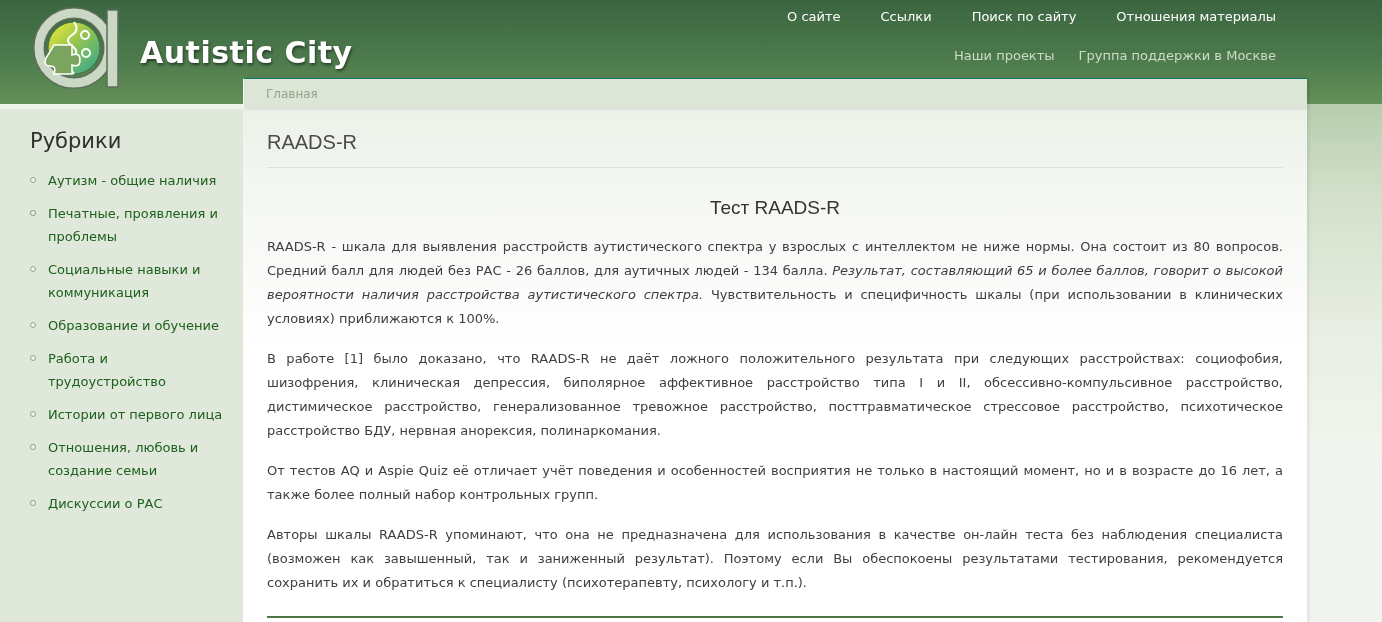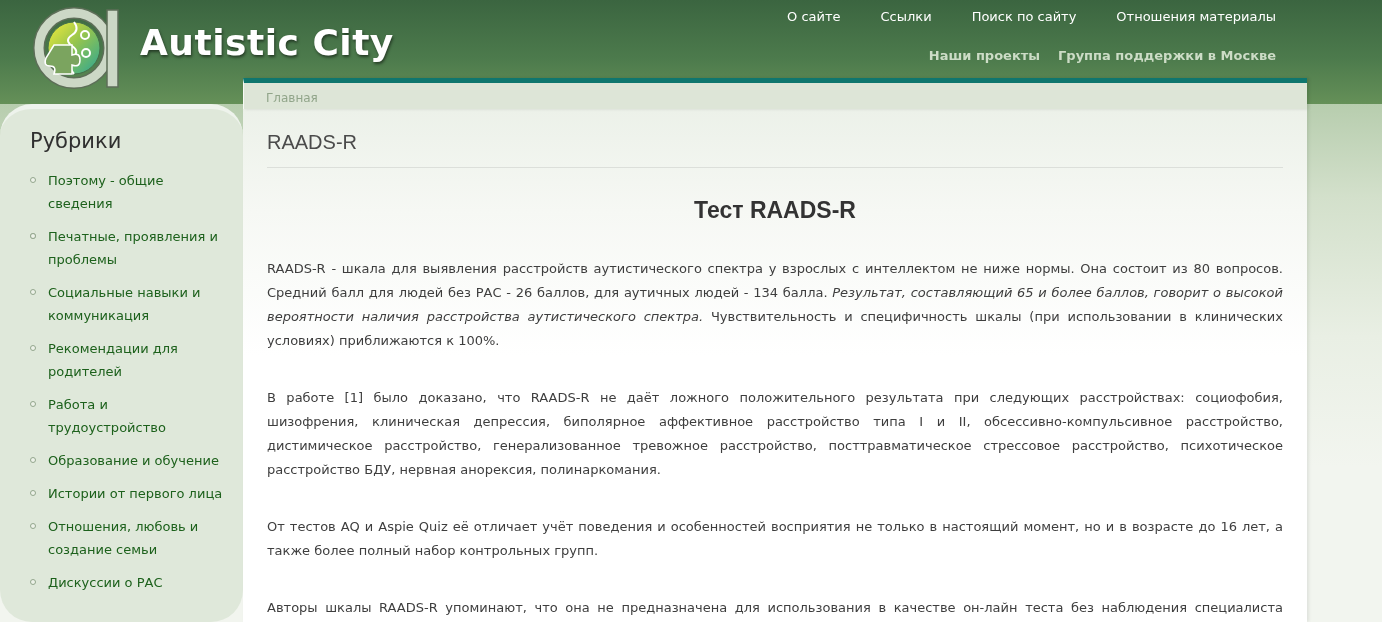--- a/index.html
+++ b/index.html
@@ -19,8 +19,8 @@
   }
   .logo{ position:absolute; left:30px; top:5px; cursor:pointer; }
   .site-title{
-    position:absolute; left:140px; top:22px;
-    font-size:36px; font-weight:bold; color:#ffffff; letter-spacing:0.5px;
+    position:absolute; left:140px; top:35px;
+    font-size:30px; font-weight:bold; color:#ffffff; letter-spacing:0.5px;
     text-shadow:1px 2px 3px rgba(0,0,0,0.5); cursor:pointer;
   }
   .top-nav{

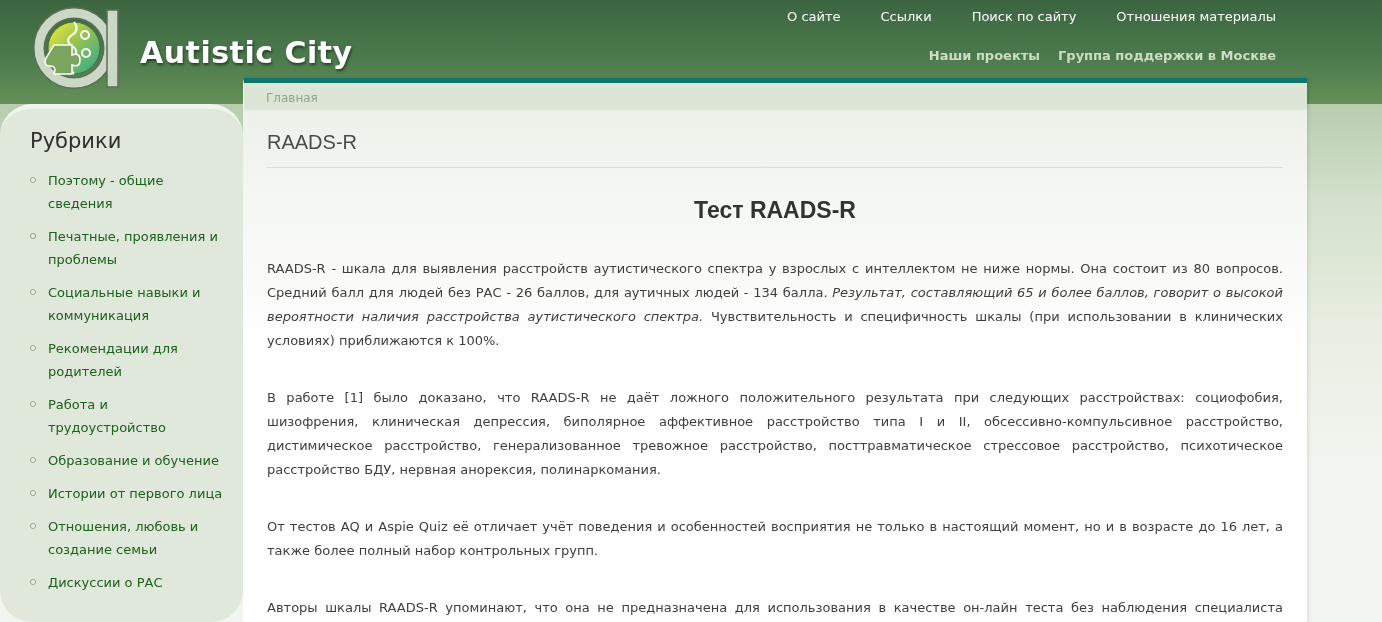--- a/index.html
+++ b/index.html
@@ -30,7 +30,7 @@
     color:#ffffff; font-size:13px; font-weight:normal; text-decoration:none; cursor:pointer;
   }
   .sec-nav{
-    position:absolute; right:106px; top:48px; display:flex; gap:18px; white-space:nowrap;font-weight:bold;
+    position:absolute; right:106px; top:48px; display:flex; gap:24px; white-space:nowrap;
   }
   .sec-nav a{
     color:#ccdcc6; font-size:13px; text-decoration:none; cursor:pointer;

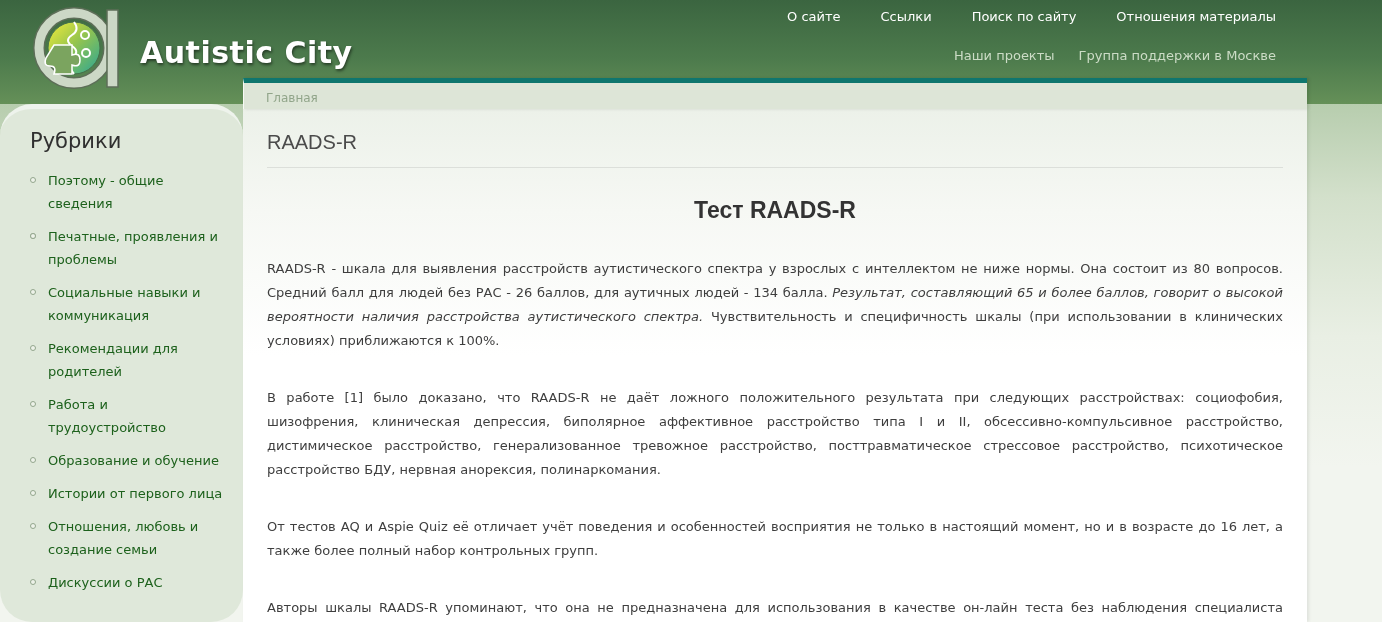--- a/index.html
+++ b/index.html
@@ -39,7 +39,7 @@
   
   .breadcrumb-bar{
     position:absolute; left:243px; top:78px; width:1064px; height:31px; z-index:3;
-    background:#dde5d7; border-top:5px solid #0f766e; border-left:1px solid #f8faf6;
+    background:#dde5d7; border-top:1px solid #0f766e; border-left:1px solid #f8faf6;
     box-shadow:2px 0 3px rgba(0,0,0,0.12);
   }
   .breadcrumb-bar a{

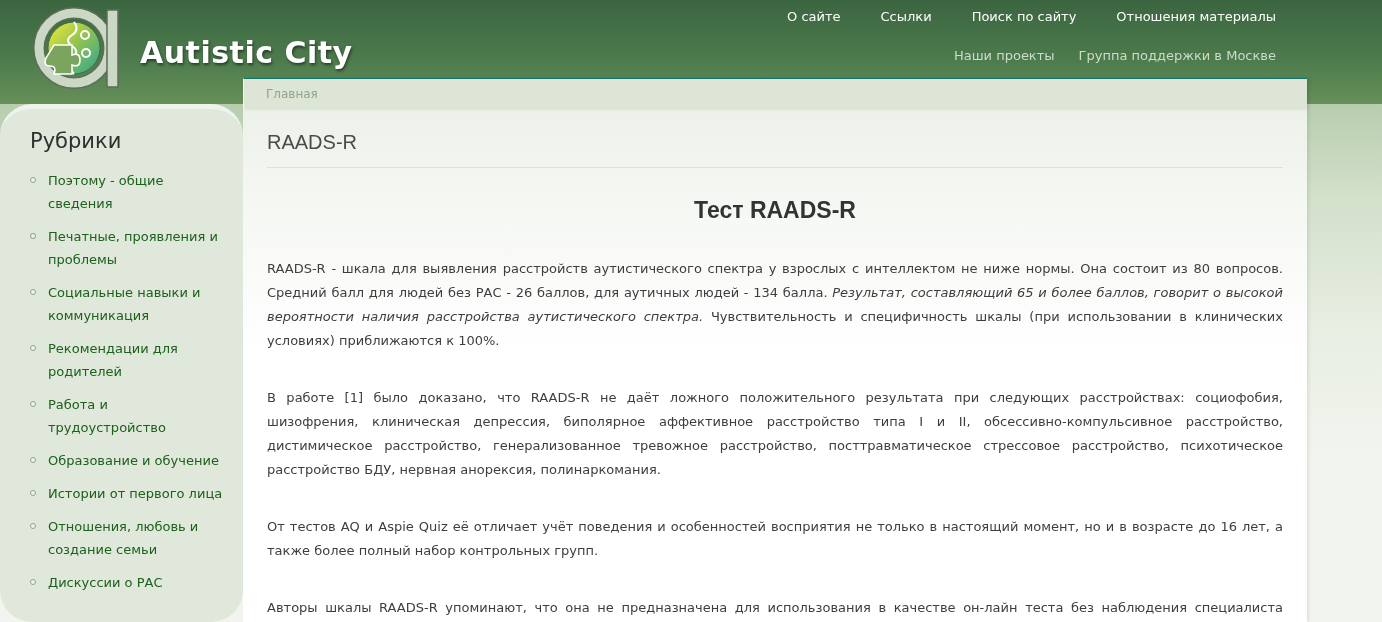--- a/index.html
+++ b/index.html
@@ -50,7 +50,7 @@
   
   .sidebar{
     position:absolute; left:0; top:104px; width:243px; height:518px; z-index:2;
-    background:#dfe8da; border-top:5px solid #eef3ec; padding:20px 14px 0 30px;border-radius:32px;
+    background:#dfe8da; border-top:5px solid #eef3ec; padding:20px 14px 0 30px;
   }
   .sidebar h2{
     font-size:21px; font-weight:normal; color:#303030; margin-bottom:16px;

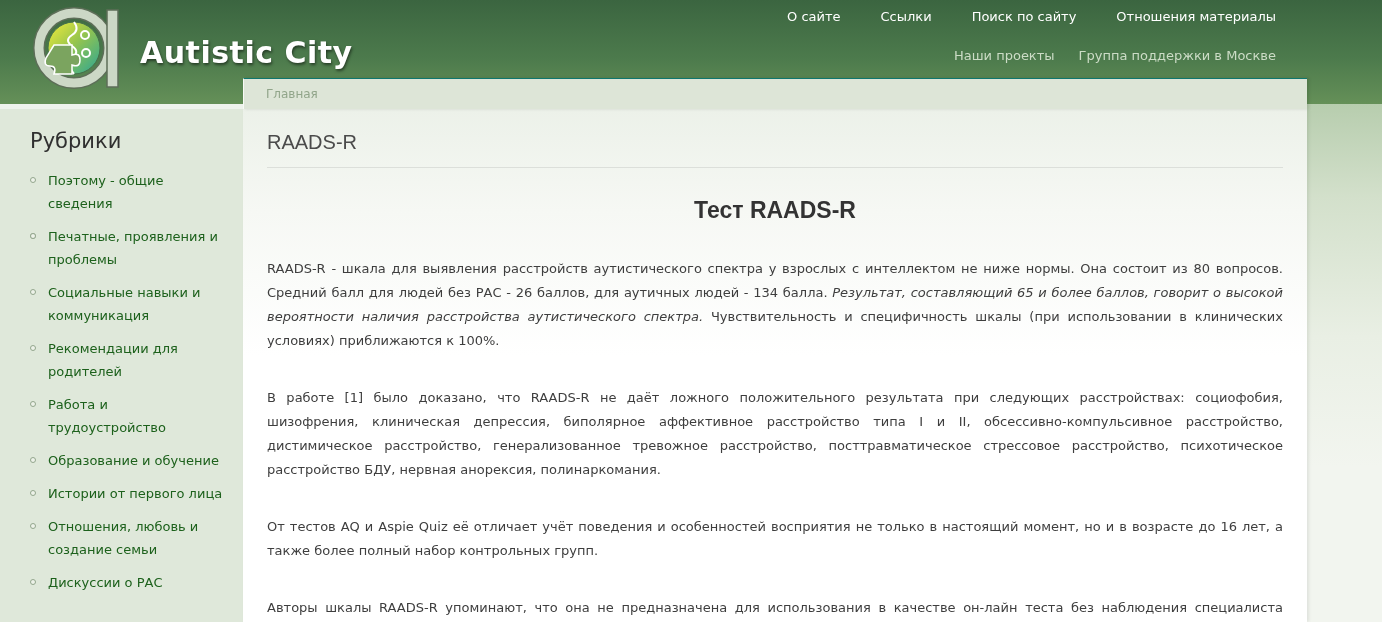--- a/index.html
+++ b/index.html
@@ -139,7 +139,7 @@
 <aside class="sidebar">
   <h2>Рубрики</h2>
   <ul class="side-list">
-    <li class="side-item"><span class="bullet"></span><a>Поэтому - общие сведения</a></li>
+    <li class="side-item"><span class="bullet"></span><a>Аутизм - общие наличия</a></li>
     <li class="side-item"><span class="bullet"></span></li>
     <li class="side-item"><span class="bullet"></span><a>Печатные, проявления и проблемы</a></li>
     <li class="side-item"><span class="bullet"></span><a>Социальные навыки и коммуникация</a></li>

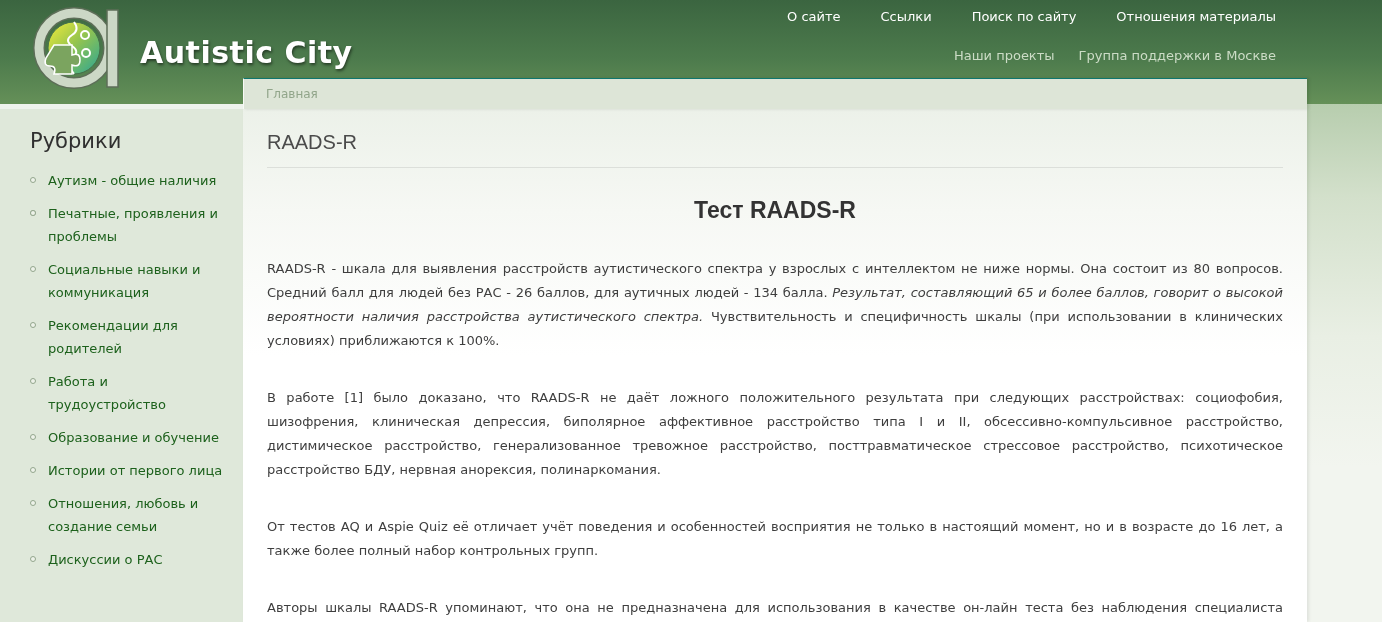--- a/index.html
+++ b/index.html
@@ -79,7 +79,7 @@
   }
   .article-title{
     font-family:"Liberation Sans", sans-serif;
-    font-size:23px; font-weight:bold; color:#333333;
+    font-size:19px; font-weight:normal; color:#333333;
     text-align:center; margin-top:29px;
   }
   .content p{

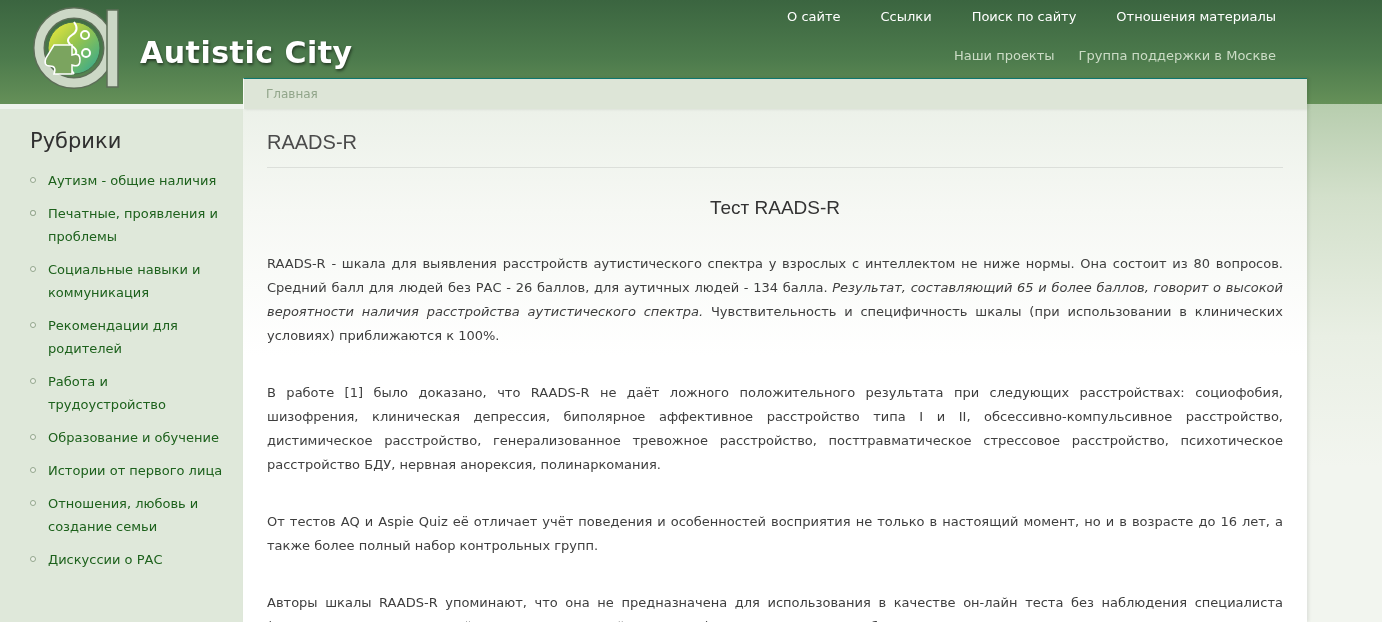--- a/index.html
+++ b/index.html
@@ -84,7 +84,7 @@
   }
   .content p{
     font-size:13px; line-height:24px; color:#3e3e3e;
-    text-align:justify; margin-top:33px;
+    text-align:justify; margin-top:16px;
   }
   .content p .em{ font-style:italic; }
 

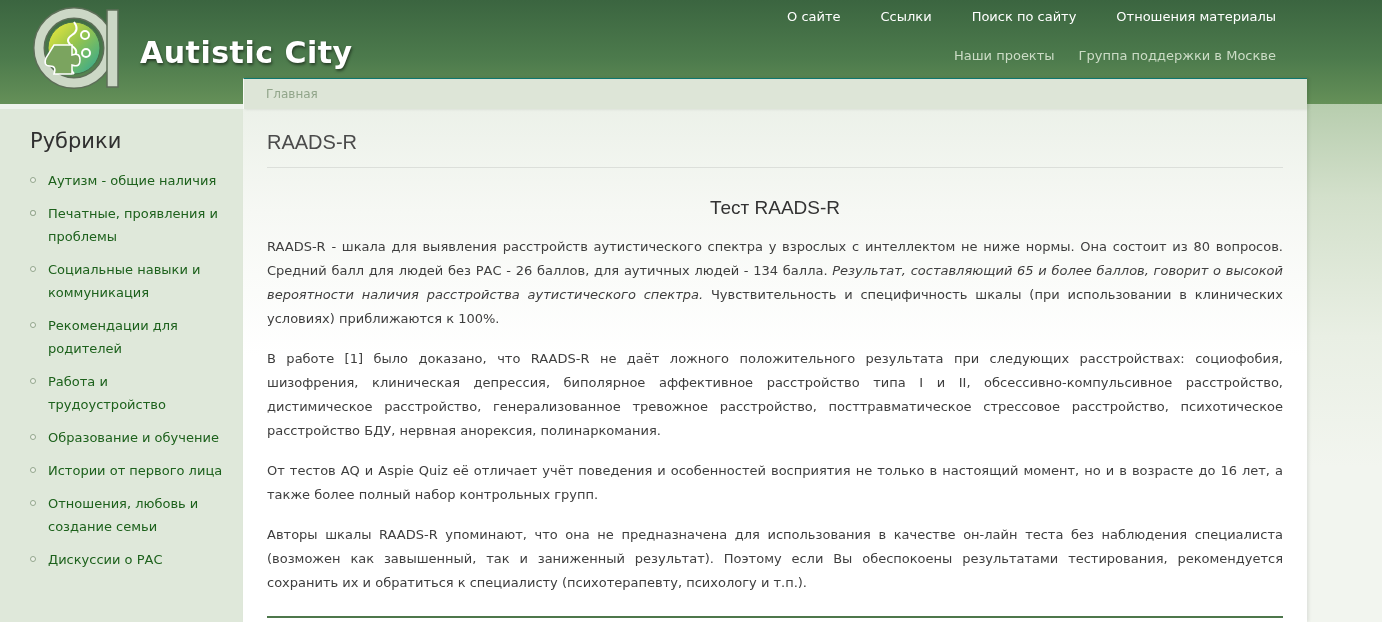--- a/index.html
+++ b/index.html
@@ -143,7 +143,6 @@
     <li class="side-item"><span class="bullet"></span></li>
     <li class="side-item"><span class="bullet"></span><a>Печатные, проявления и проблемы</a></li>
     <li class="side-item"><span class="bullet"></span><a>Социальные навыки и коммуникация</a></li>
-    <li class="side-item"><span class="bullet"></span><a>Рекомендации для родителей</a></li>
     <li class="side-item"><span class="bullet"></span><a>Работа и трудоустройство</a></li>
     <li class="side-item"><span class="bullet"></span><a>Образование и обучение</a></li>
     <li class="side-item"><span class="bullet"></span><a>Истории от первого лица</a></li>

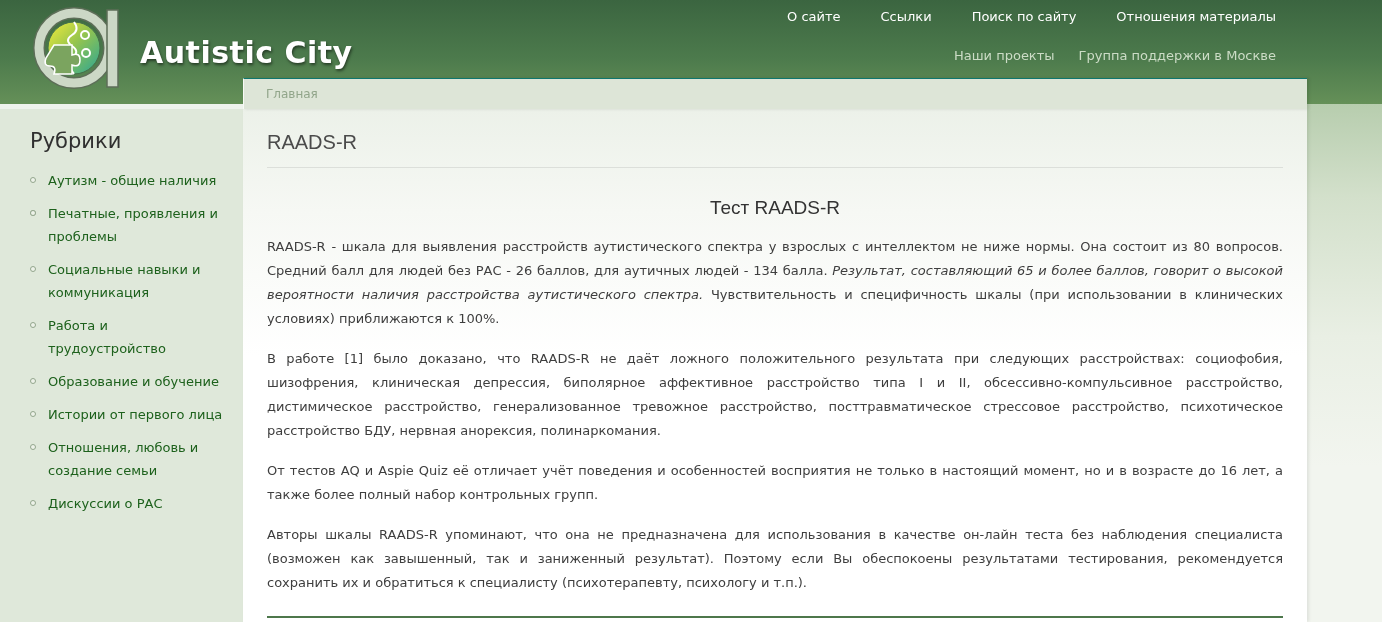--- a/index.html
+++ b/index.html
@@ -143,8 +143,8 @@
     <li class="side-item"><span class="bullet"></span></li>
     <li class="side-item"><span class="bullet"></span><a>Печатные, проявления и проблемы</a></li>
     <li class="side-item"><span class="bullet"></span><a>Социальные навыки и коммуникация</a></li>
+    <li class="side-item"><span class="bullet"></span><a>Образование и обучение</a></li>
     <li class="side-item"><span class="bullet"></span><a>Работа и трудоустройство</a></li>
-    <li class="side-item"><span class="bullet"></span><a>Образование и обучение</a></li>
     <li class="side-item"><span class="bullet"></span><a>Истории от первого лица</a></li>
     <li class="side-item"><span class="bullet"></span><a>Отношения, любовь и создание семьи</a></li>
     <li class="side-item"><span class="bullet"></span><a>Дискуссии о РАС</a></li>

